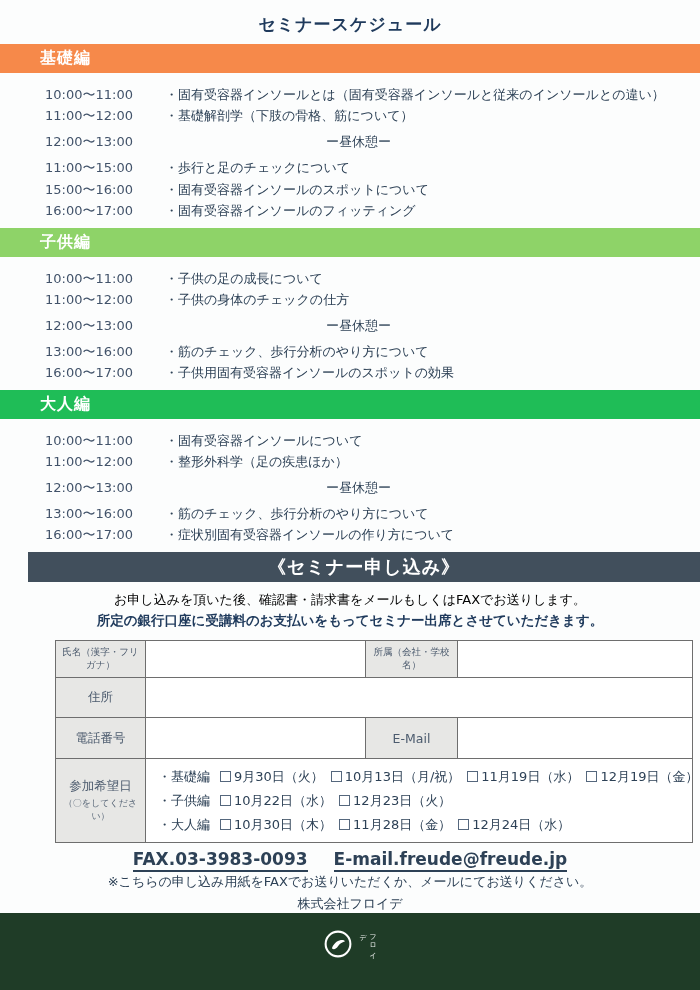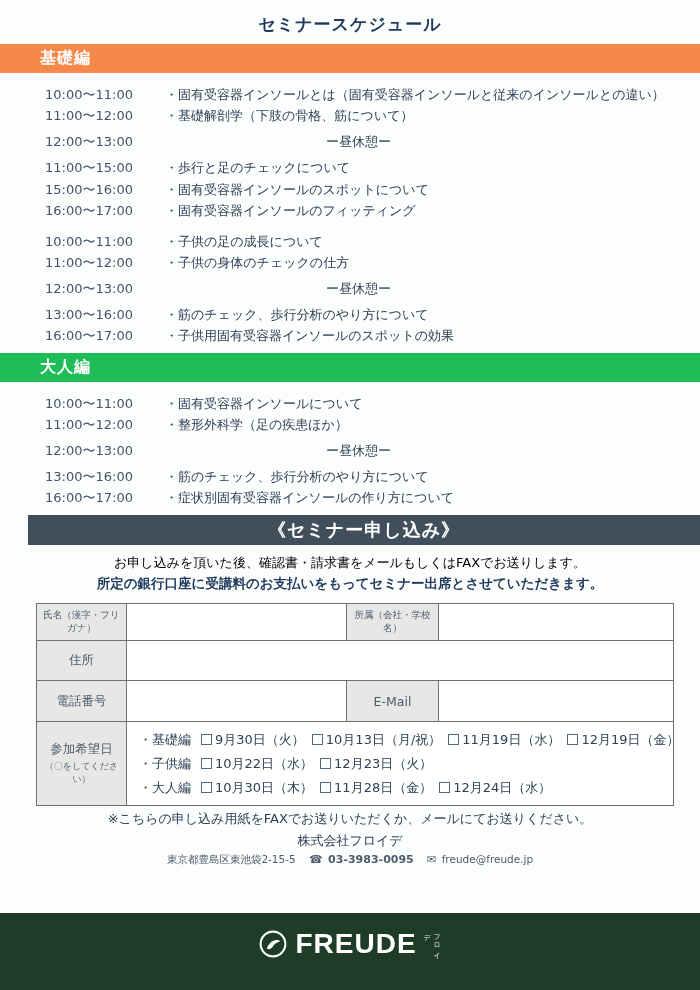--- a/index.html
+++ b/index.html
@@ -130,6 +130,9 @@
     </div>
   </div>
 
+  <div class="band" style="background-color: rgb(142, 211, 104);">
+    <span>子供編</span>
+  </div>
   <div class="sec-body">
     <div class="srow">
       <span class="time">10:00〜11:00</span>

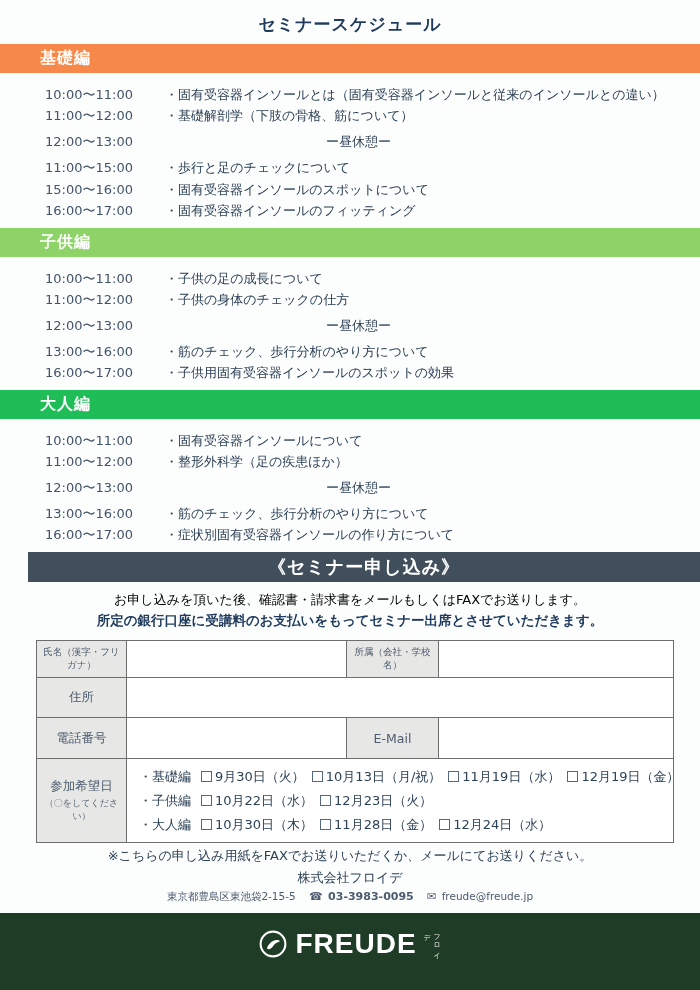--- a/index.html
+++ b/index.html
@@ -44,7 +44,7 @@
   .apply-note2 { font-size:13.5px; line-height:20px; font-weight:bold; color:#1f3a5c; }
   
   table.form {
-    border-collapse:collapse; margin:10px auto 0 36px; width:637px;
+    border-collapse:collapse; margin:10px auto 0 55px; width:637px;
     table-layout:fixed;
   }
   table.form td { border:1px solid #6e6e6e; vertical-align:middle; }

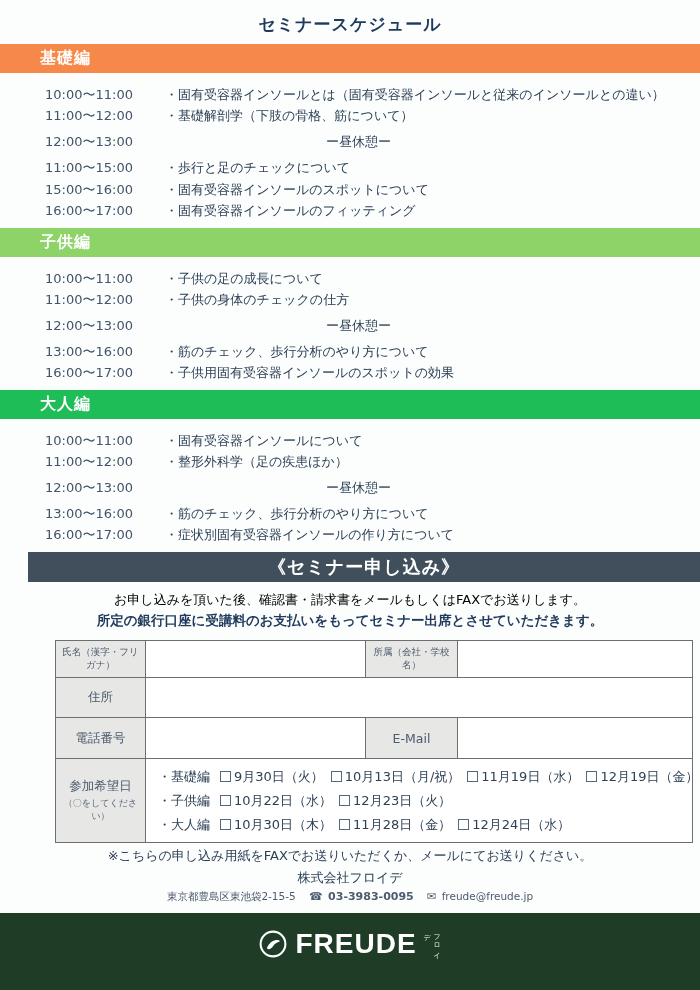--- a/index.html
+++ b/index.html
@@ -270,6 +270,9 @@
   </tbody>
     </table>
 
+  <div class="fax-line">
+    <span class="lnk">FAX.03-3983-0093</span><span class="spacer"></span><span class="lnk">E-mail.freude@freude.jp</span>
+  </div>
   <div class="fax-note">※こちらの申し込み用紙をFAXでお送りいただくか、メールにてお送りください。</div>
   <div class="company">株式会社フロイデ</div>
   <div class="addr-line">

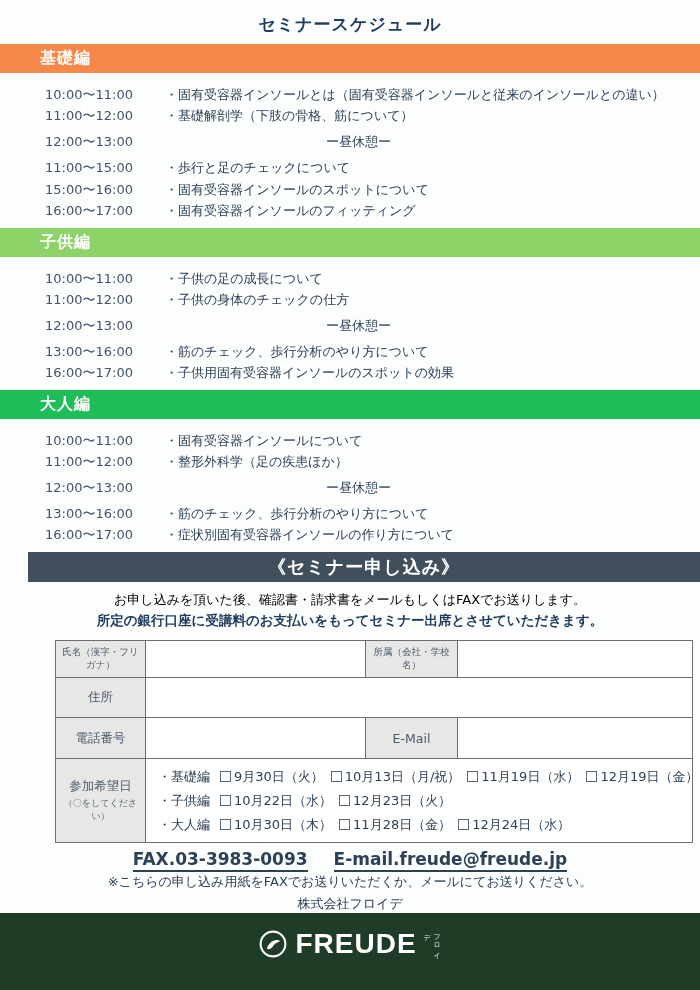--- a/index.html
+++ b/index.html
@@ -289,7 +289,6 @@
         <circle cx="16" cy="16" r="13.2" fill="none" stroke="#ffffff" stroke-width="2.2"></circle>
         <path d="M9.5 20.5 C 13 11.5, 21.5 10.5, 23.5 13 C 20 14.5, 17.8 15.5, 16 18.5 C 14.2 21.5, 11 22.5, 9.5 20.5 Z" fill="#ffffff"></path>
       </svg>
-      <span class="logo-text">FREUDE</span>
       <span class="logo-vert">フロイデ</span>
     </div>
   </div>

